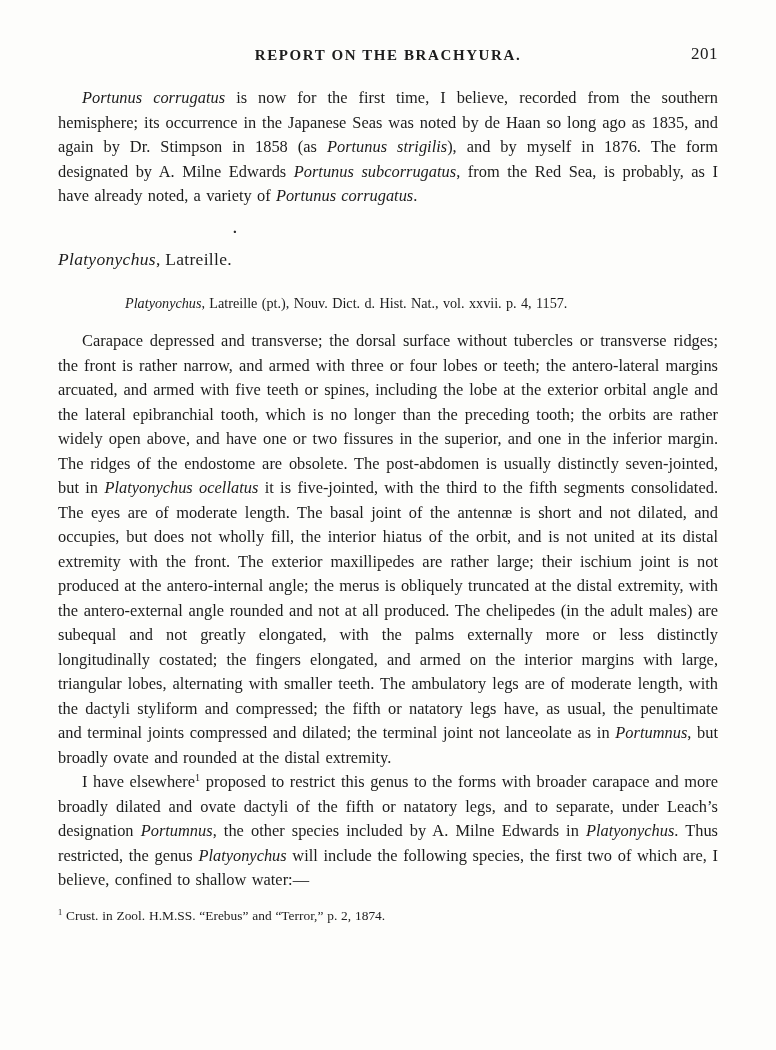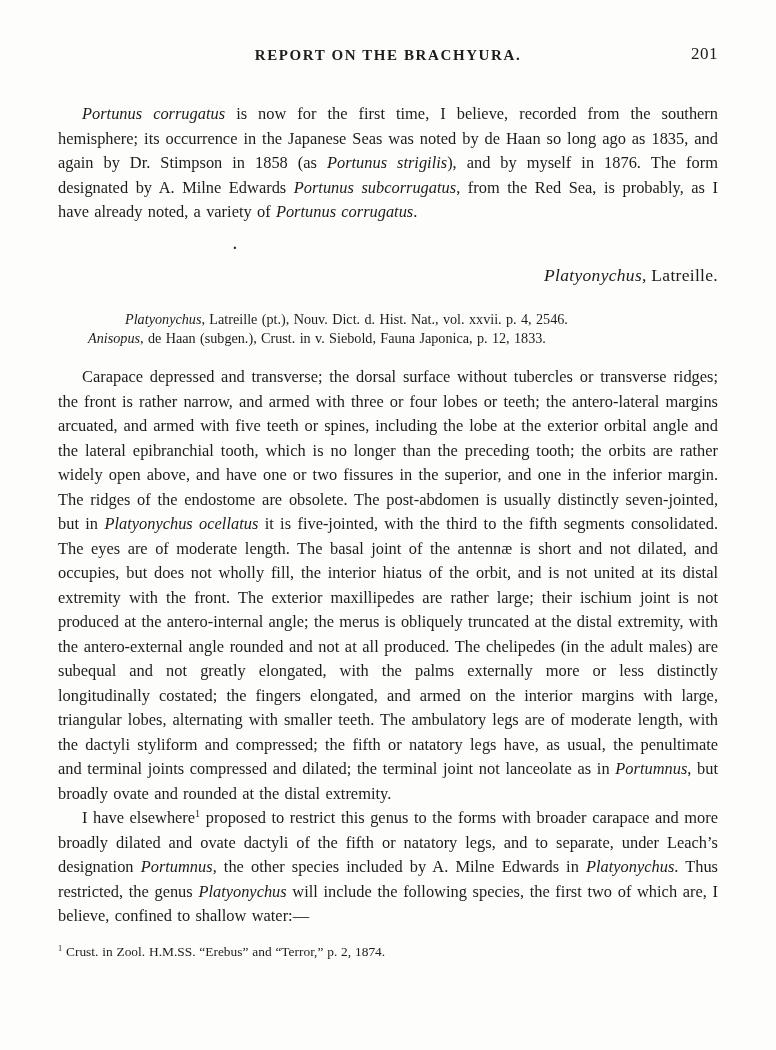--- a/index.html
+++ b/index.html
@@ -37,7 +37,7 @@
   }
   .content {
     position: absolute;
-    top: 102px;
+    top: 86px;
     left: 58px;
     width: 660px;
   }

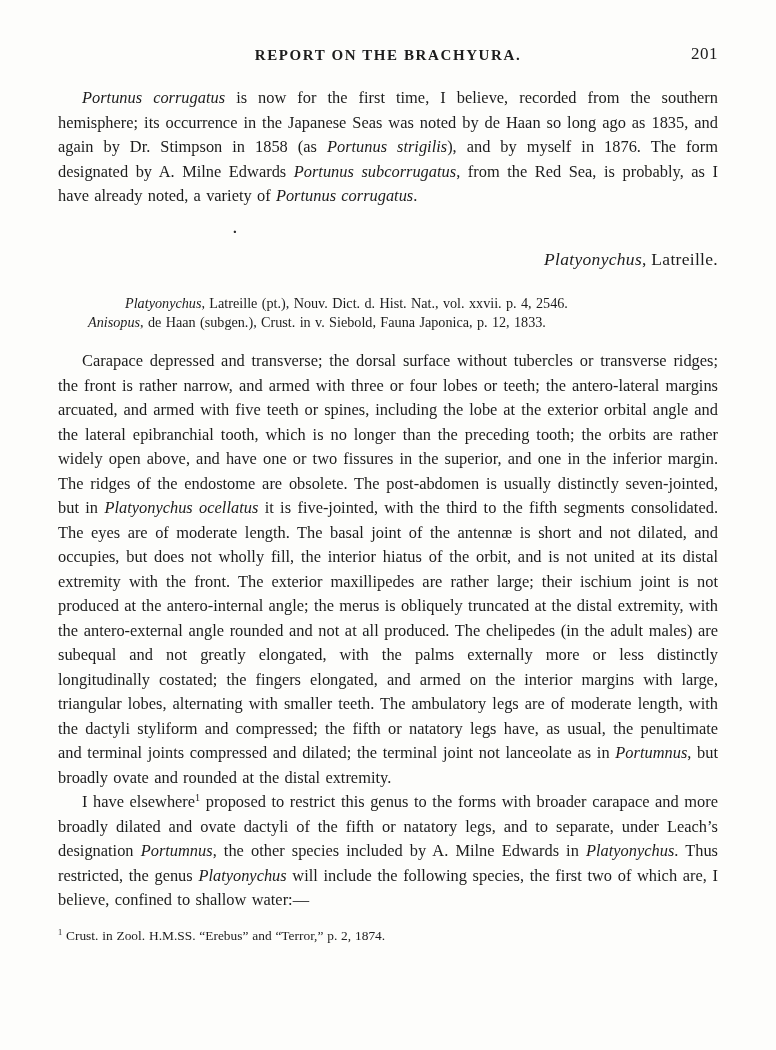--- a/index.html
+++ b/index.html
@@ -61,7 +61,7 @@
   .section-heading {
     font-size: 17.5px;
     font-weight: normal;
-    text-align: right;
+    text-align: left;
     margin-bottom: 24px;
     letter-spacing: 0.3px;
   }

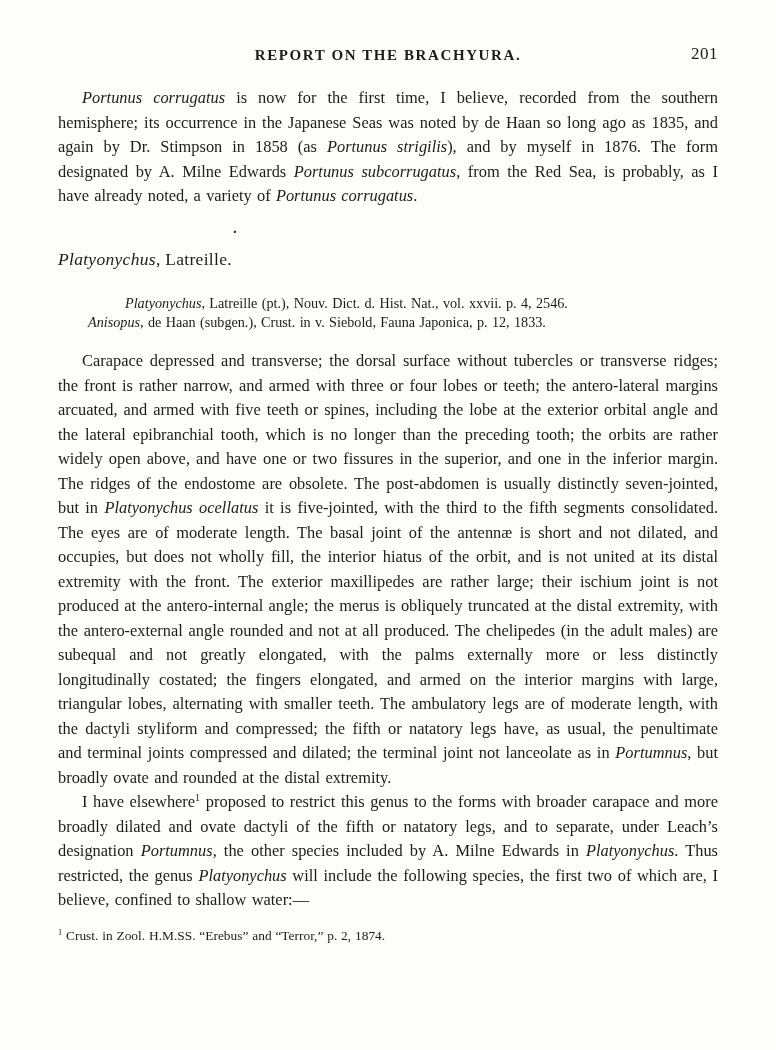--- a/index.html
+++ b/index.html
@@ -110,7 +110,7 @@
     <h2 class="section-heading"><em>Platyonychus</em><span>, Latreille.</span></h2>
 
     <div class="synonymy">
-        <div class="syn-line s1"><em>Platyonychus</em><span>, Latreille (pt.), Nouv. Dict. d. Hist. Nat., vol. xxvii. p. 4, 2546.</span></div>
+        <div class="syn-line s1"><em>Platyonychus</em><span>, Latreille (pt.), Nouv. Dict. d. Hist. Nat., vol. xxvii. p. 4, 1157.</span></div>
         <div class="syn-line s4"><em>Anisopus</em><span>, de Haan (subgen.), Crust. in v. Siebold, Fauna Japonica, p. 12, 1833.</span></div>
       </div>
 

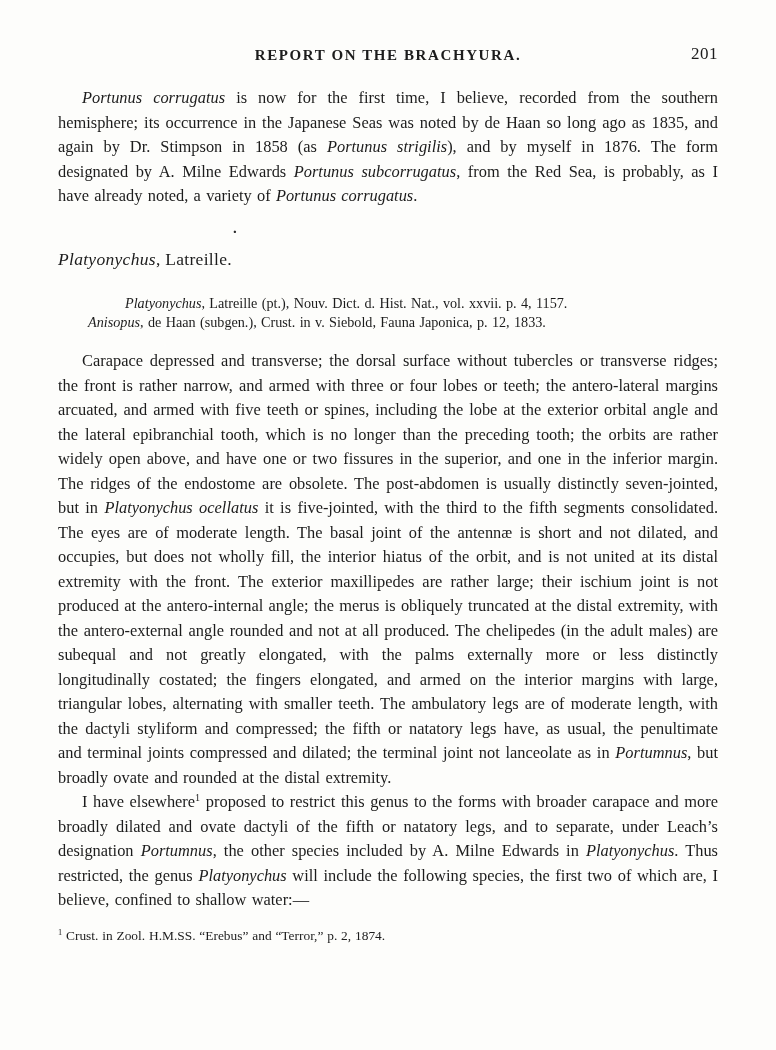--- a/index.html
+++ b/index.html
@@ -111,7 +111,6 @@
 
     <div class="synonymy">
         <div class="syn-line s1"><em>Platyonychus</em><span>, Latreille (pt.), Nouv. Dict. d. Hist. Nat., vol. xxvii. p. 4, 1157.</span></div>
-        <div class="syn-line s4"><em>Anisopus</em><span>, de Haan (subgen.), Crust. in v. Siebold, Fauna Japonica, p. 12, 1833.</span></div>
       </div>
 
     <p class="body-par"><span>Carapace depressed and transverse; the dorsal surface without tubercles or transverse ridges; the front is rather narrow, and armed with three or four lobes or teeth; the antero-lateral margins arcuated, and armed with five teeth or spines, including the lobe at the exterior orbital angle and the lateral epibranchial tooth, which is no longer than the preceding tooth; the orbits are rather widely open above, and have one or two fissures in the superior, and one in the inferior margin. The ridges of the endostome are obsolete. The post-abdomen is usually distinctly seven-jointed, but in </span><em>Platyonychus ocellatus</em><span> it is five-jointed, with the third to the fifth segments consolidated. The eyes are of moderate length. The basal joint of the antennæ is short and not dilated, and occupies, but does not wholly fill, the interior hiatus of the orbit, and is not united at its distal extremity with the front. The exterior maxillipedes are rather large; their ischium joint is not produced at the antero-internal angle; the merus is obliquely truncated at the distal extremity, with the antero-external angle rounded and not at all produced. The chelipedes (in the adult males) are subequal and not greatly elongated, with the palms externally more or less distinctly longitudinally costated; the fingers elongated, and armed on the interior margins with large, triangular lobes, alternating with smaller teeth. The ambulatory legs are of moderate length, with the dactyli styliform and compressed; the fifth or natatory legs have, as usual, the penultimate and terminal joints compressed and dilated; the terminal joint not lanceolate as in </span><em>Portumnus</em><span>, but broadly ovate and rounded at the distal extremity.</span></p>

